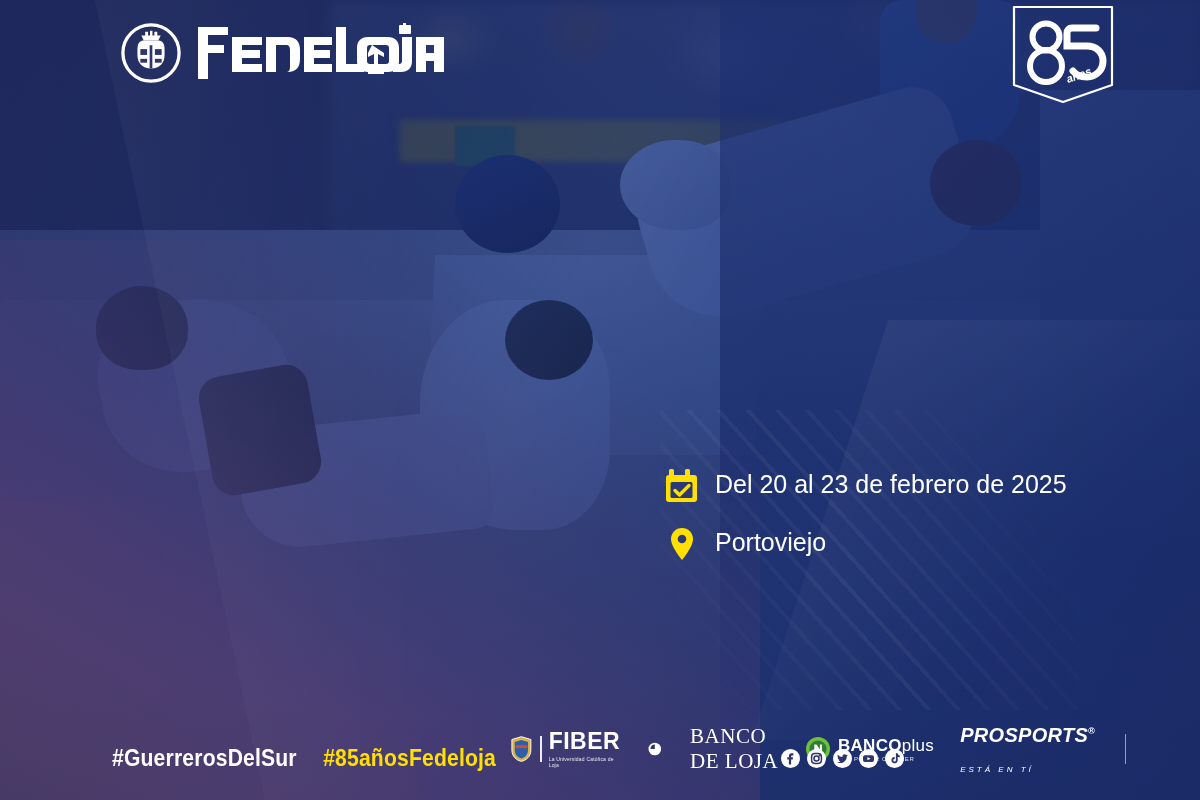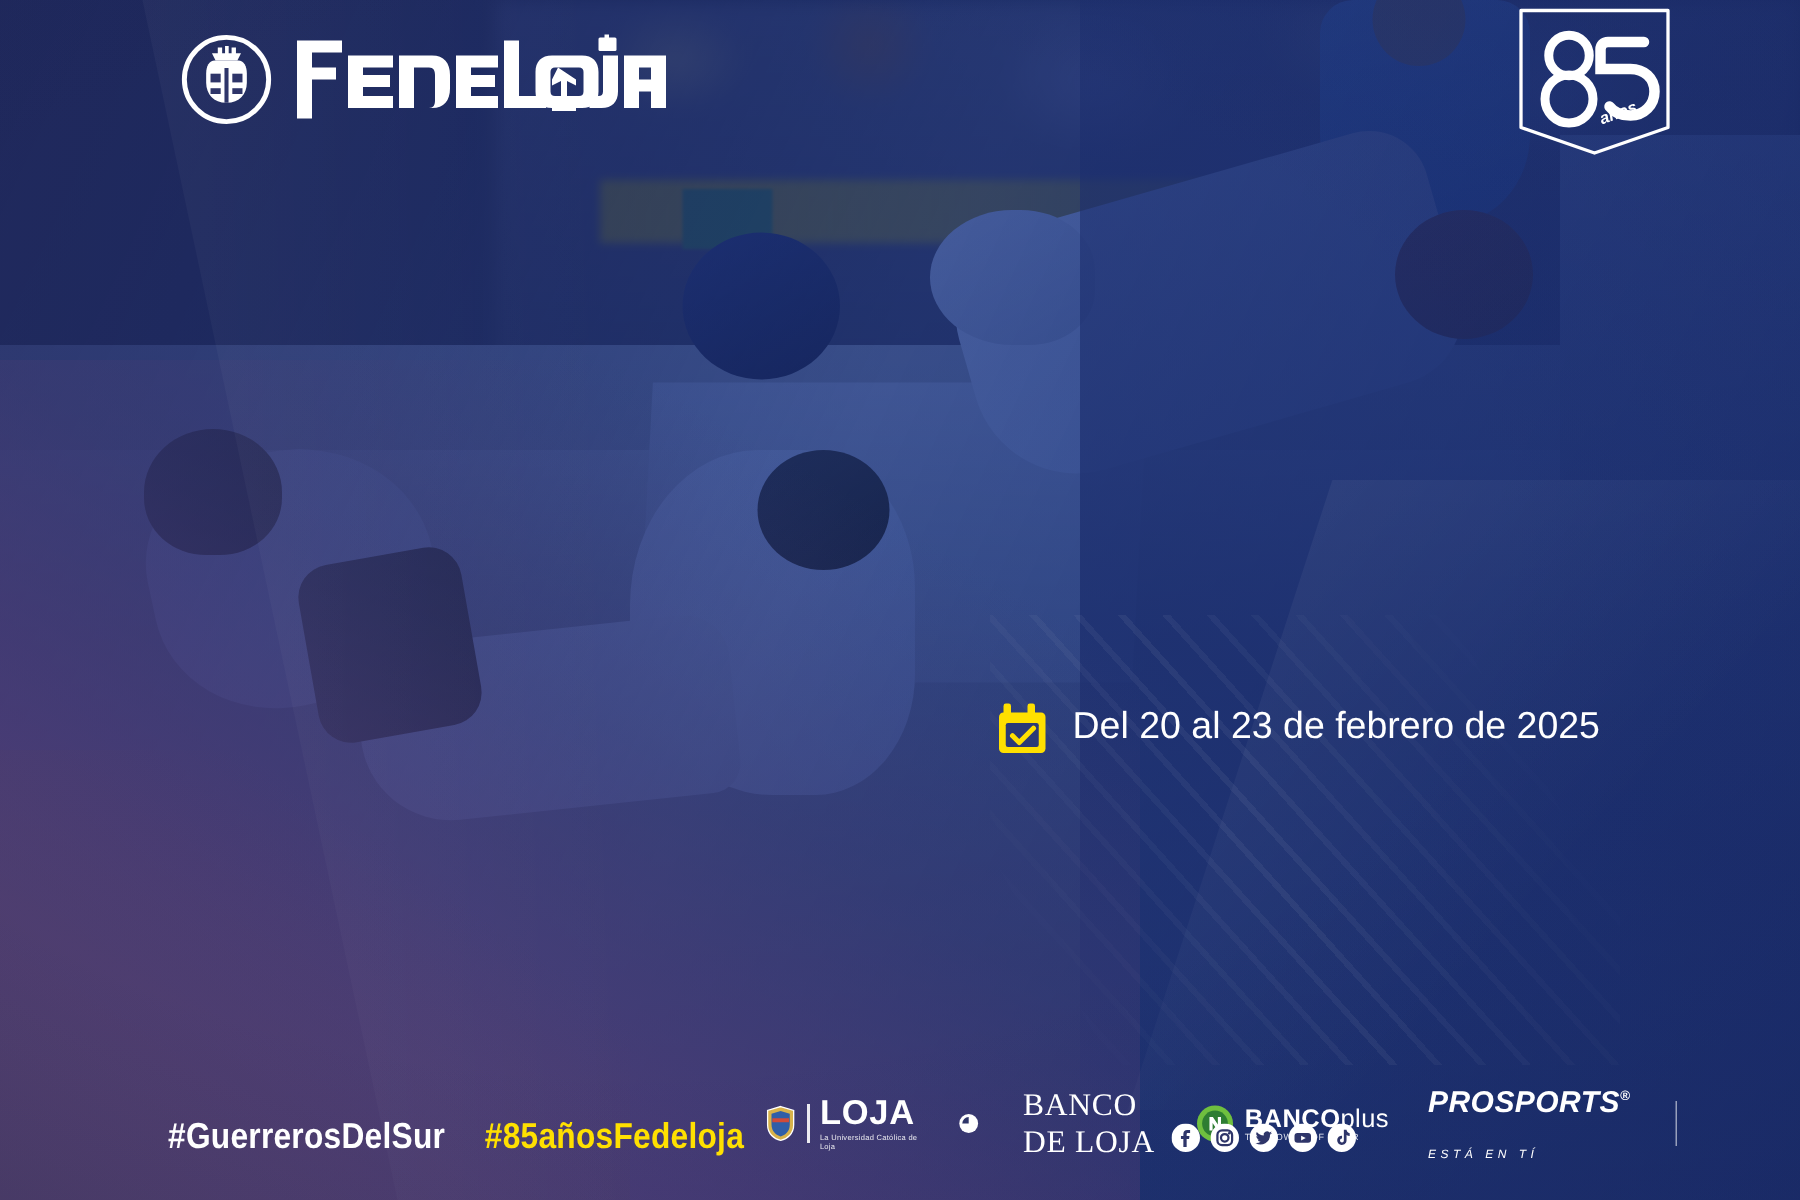--- a/index.html
+++ b/index.html
@@ -277,6 +277,13 @@
       </svg>
       <div class="txt">Del 20 al 23 de febrero de 2025</div>
     </div>
+    <div class="meta-row">
+      <svg class="ico" viewBox="0 0 34 36">
+        <path d="M17 2c-6.1 0-11 4.9-11 11 0 8 11 21 11 21s11-13 11-21c0-6.1-4.9-11-11-11z" fill="#FFE000"></path>
+        <circle cx="17" cy="13" r="4.3" fill="#2b3a77"></circle>
+      </svg>
+      <div class="txt">Portoviejo</div>
+    </div>
   </div>
 
   <div class="footer">

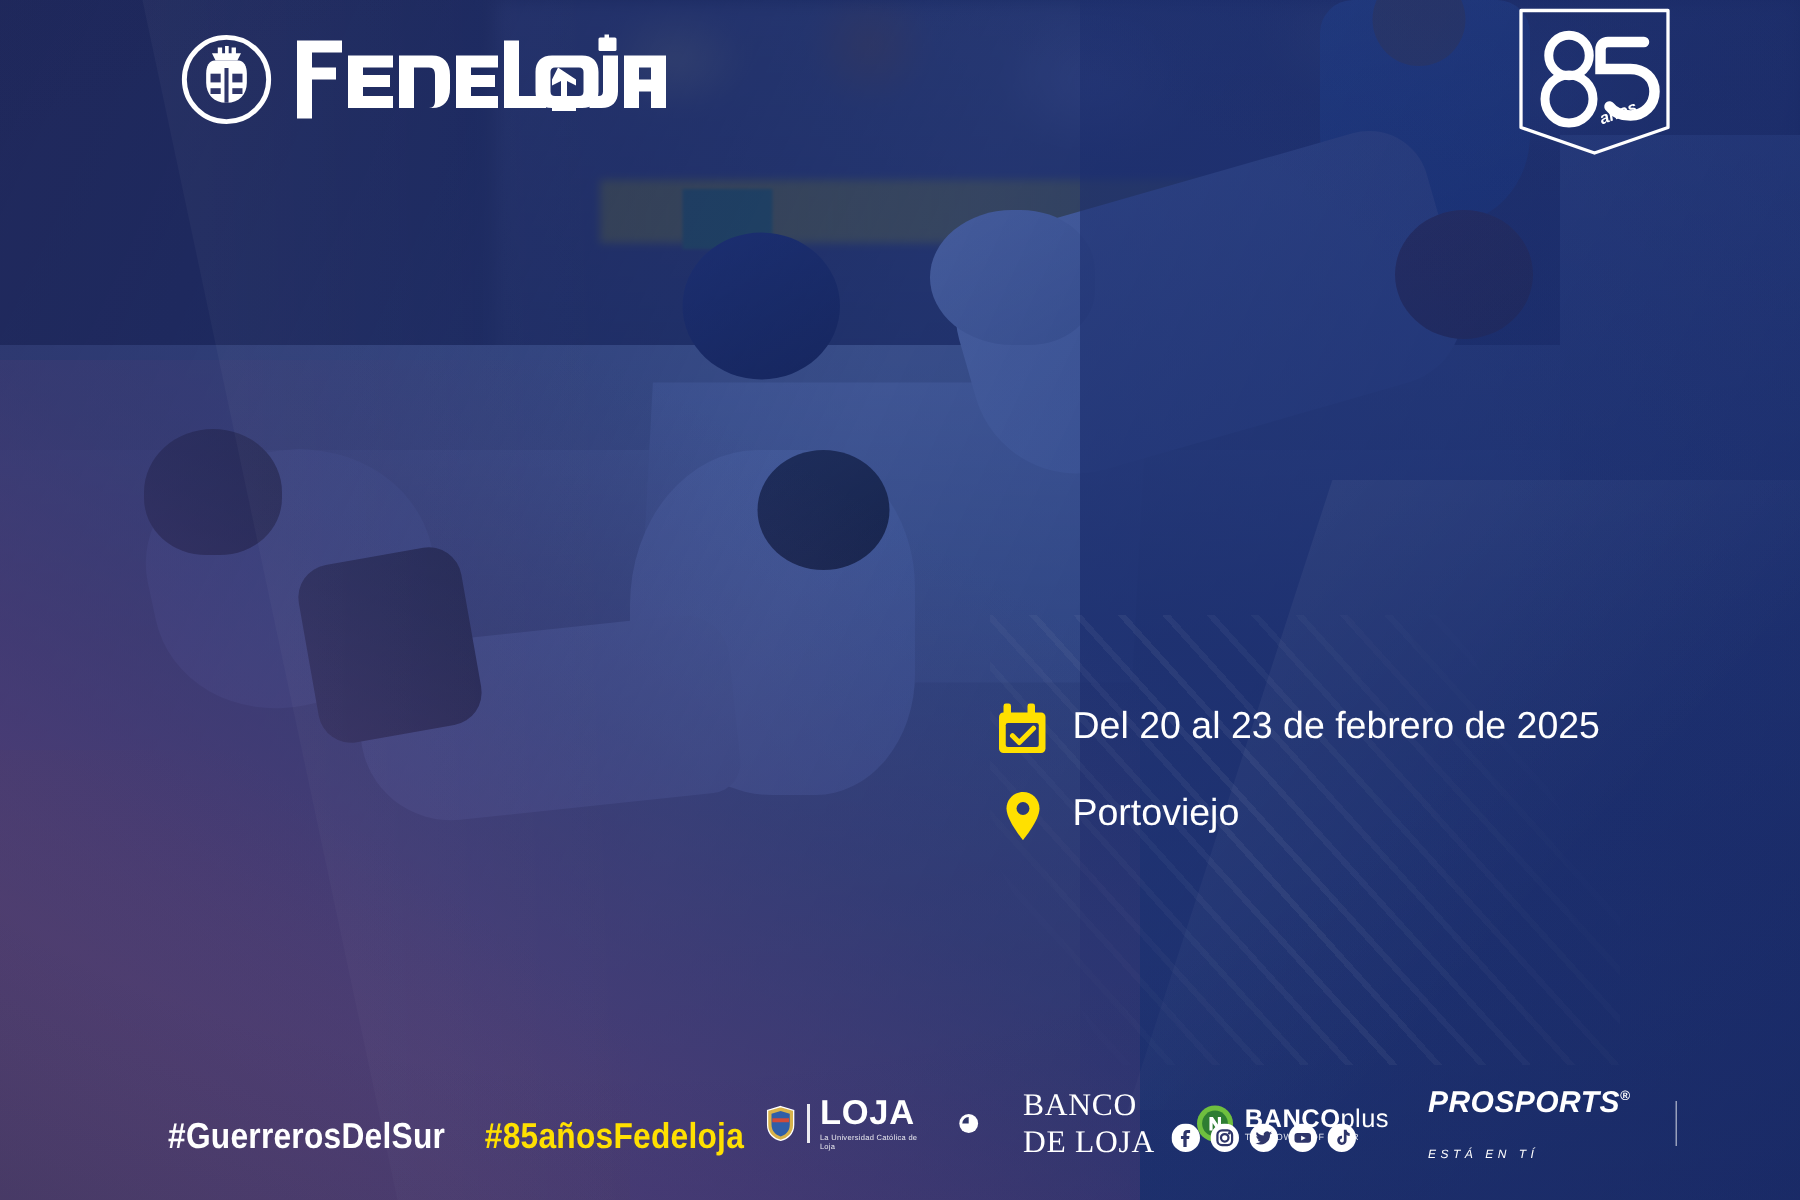--- a/index.html
+++ b/index.html
@@ -303,7 +303,7 @@
         </svg>
         <div class="vbar"></div>
         <div>
-          <div class="utpl-t">LOJA</div>
+          <div class="utpl-t">FIBER</div>
           <div class="utpl-s">La Universidad Católica de Loja</div>
         </div>
       </div>

